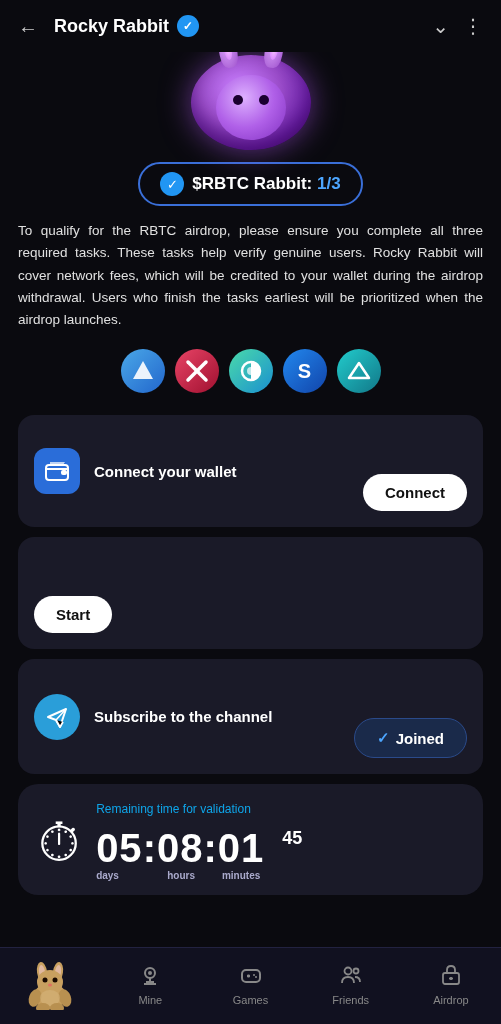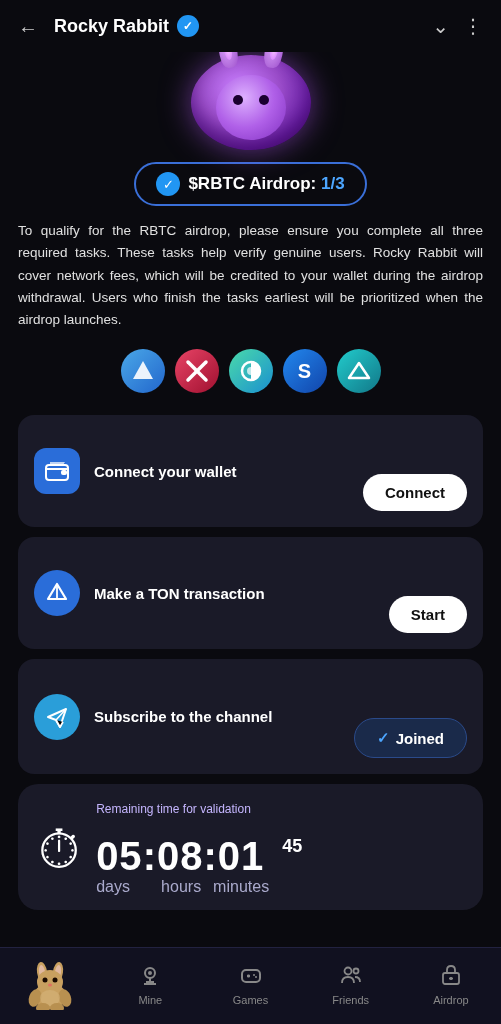--- a/index.html
+++ b/index.html
@@ -419,7 +419,7 @@
   <div class="airdrop-badge">
     <div class="badge-check">✓</div>
     <span class="badge-text">
-      <span>$RBTC Airdrop:</span>
+      <span>$RBTC Rabbit:</span>
       <span class="badge-count">1/3</span>
     </span>
   </div>

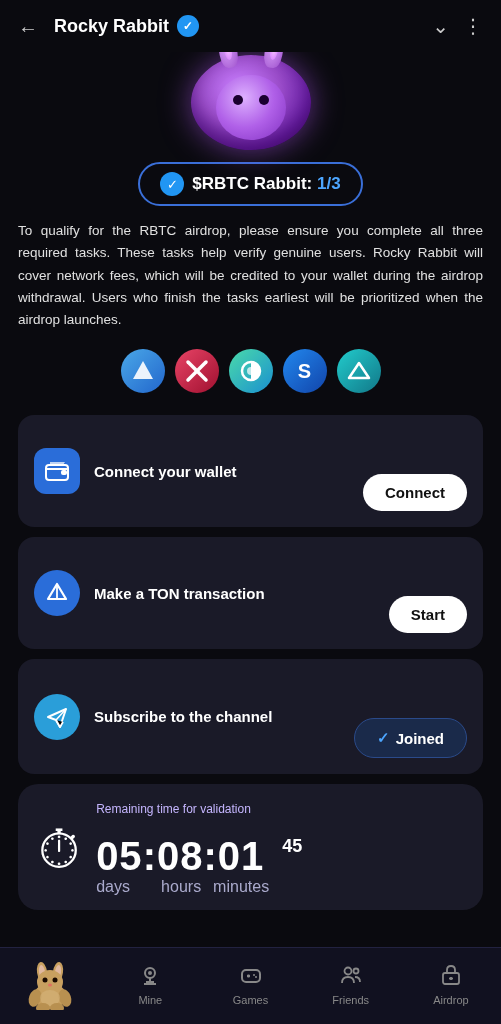--- a/index.html
+++ b/index.html
@@ -471,15 +471,6 @@
   </div>
 
   <div class="task-card">
-    <div class="task-left">
-      <div class="task-icon task-icon-ton">
-        <svg width="28" height="28" viewBox="0 0 28 28">
-          <polygon points="14,5 23,20 5,20" fill="none" stroke="white" stroke-width="2.2" stroke-linejoin="round"></polygon>
-          <line x1="14" y1="5" x2="14" y2="20" stroke="white" stroke-width="1.8"></line>
-        </svg>
-      </div>
-      <span class="task-title">Make a TON transaction</span>
-    </div>
     <button class="task-btn btn-start">Start</button>
   </div>
 

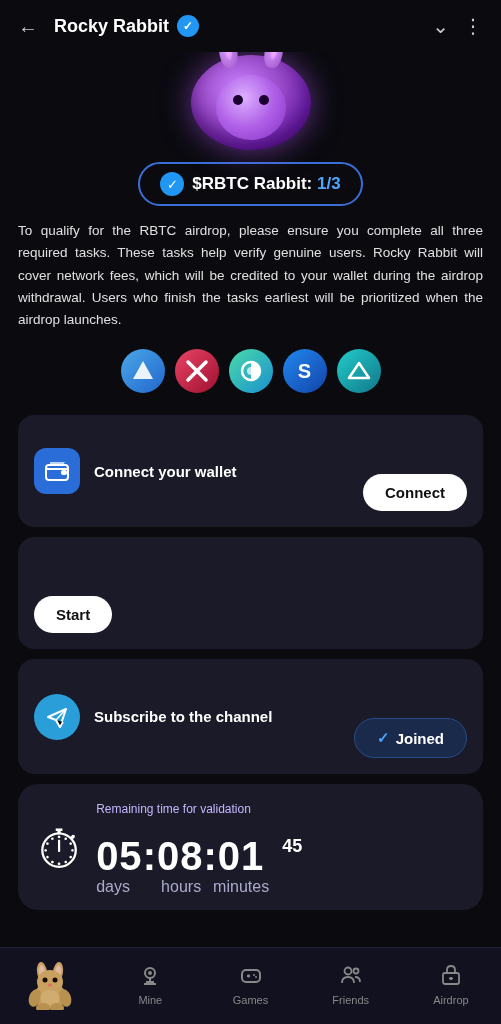--- a/index.html
+++ b/index.html
@@ -304,8 +304,8 @@
     }
     .timer-label {
       font-size: 12px;
-      color: #c4b5fd;
-      margin-bottom: 20px;
+      color: #0ea5e9;
+      margin-bottom: 12px;
     }
     .timer-display {
       display: flex;

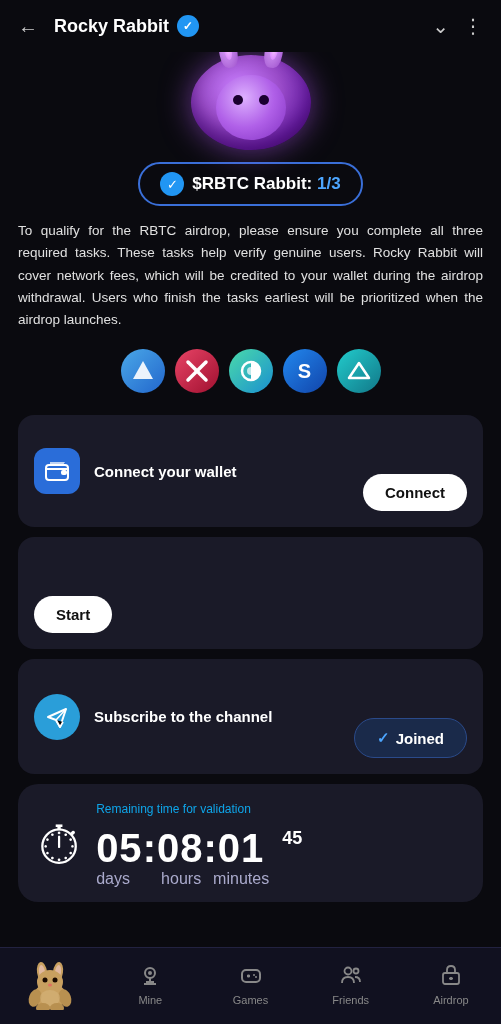--- a/index.html
+++ b/index.html
@@ -330,10 +330,11 @@
       margin-top: 2px;
     }
     .timer-unit {
-      font-size: 16px;
+      font-size: 10px;
       color: #aaaacc;
       width: 60px;
       text-align: center;
+      font-weight: bold;
     }
     .timer-unit:first-child { width: 55px; text-align: left; }
 

